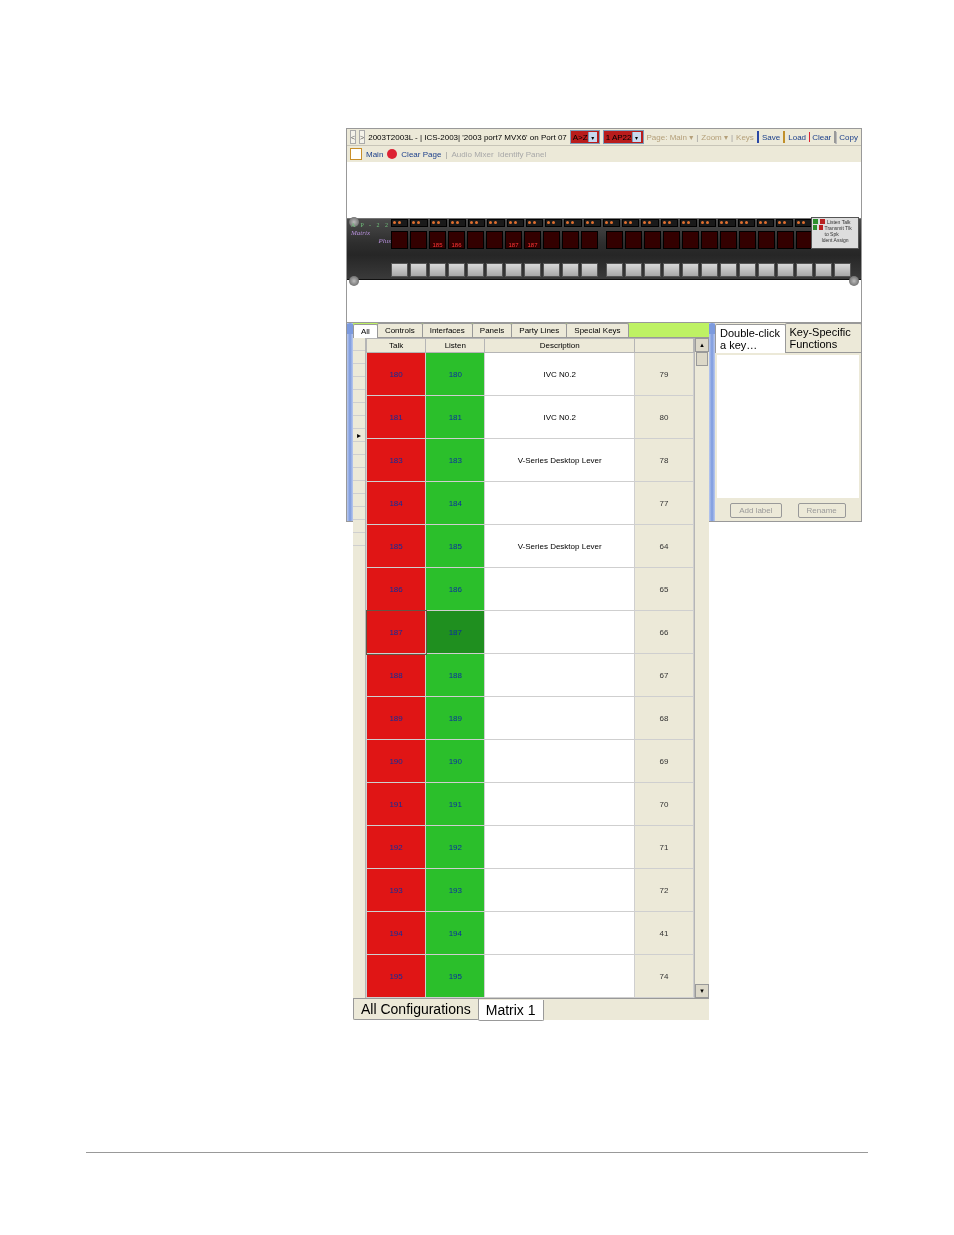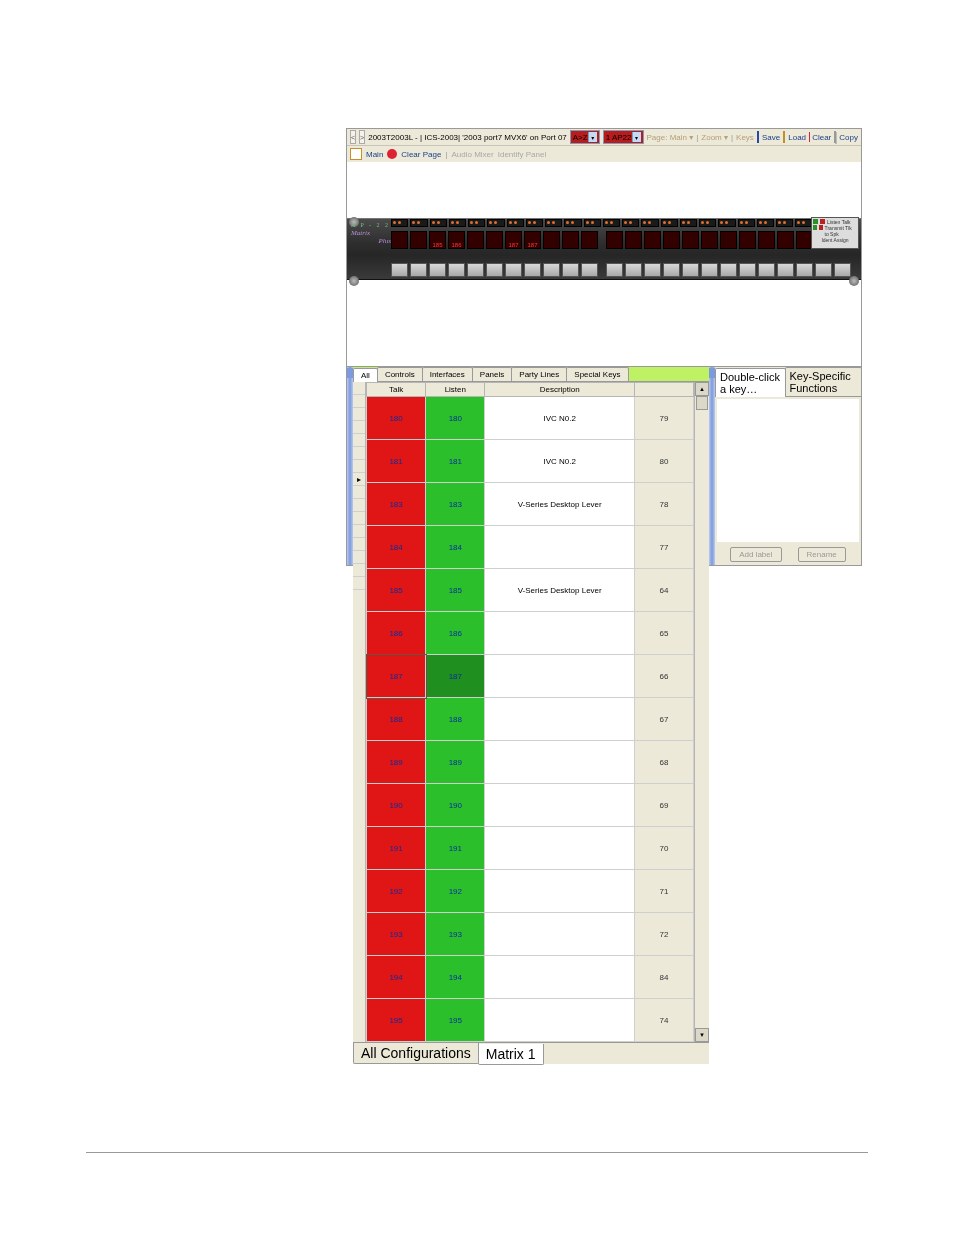--- a/index.html
+++ b/index.html
@@ -24,7 +24,7 @@
   .ico.copy{background:#eee;border:1px solid #999;box-shadow:1px 1px 0 #bbb}
   .toolbar2{display:flex;align-items:center;height:16px;background:#ece9d8;padding:0 3px;gap:4px;font-size:8px}
   .toolbar2 .dim{color:#a8a8a8}
-  .preview{height:204px;background:#fff;position:relative}
+  .preview{height:160px;background:#fff;position:relative}
   .device{position:absolute;left:0;right:0;top:56px;height:60px;
     background:linear-gradient(#4a4a4a,#2e2e2e 40%,#262626 60%,#3a3a3a);border-top:1px solid #777;border-bottom:1px solid #111}
   .deco-left{position:absolute;left:4px;top:2px;width:40px;color:#b78fdc;font-style:italic;font-size:7px;line-height:8px;font-family:Georgia,serif}

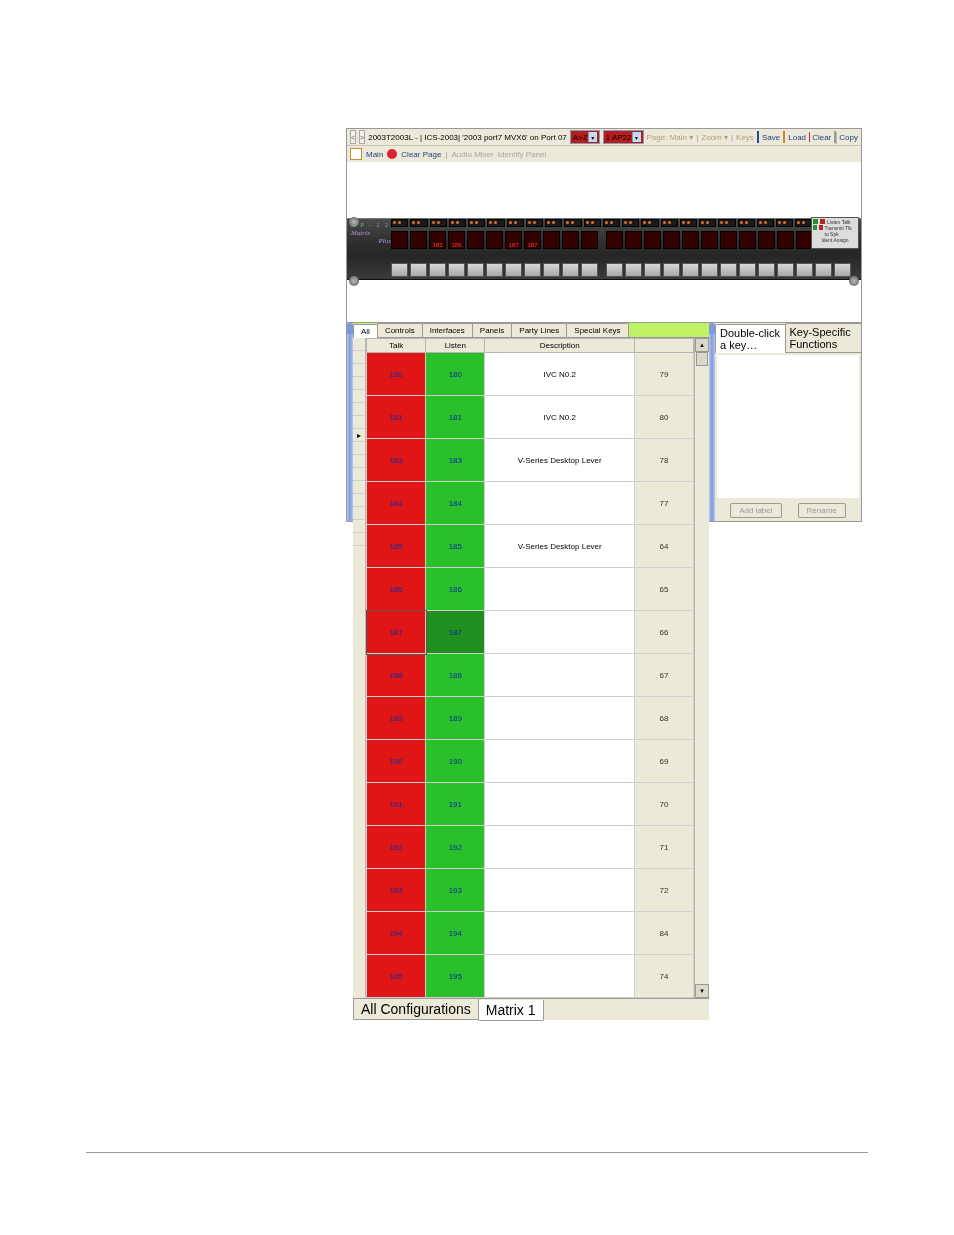--- a/index.html
+++ b/index.html
@@ -349,7 +349,7 @@
                     <td class="talk">194</td>
                     <td class="listen">194</td>
                     <td></td>
-                    <td class="num">84</td>
+                    <td class="num">41</td>
                   </tr>
                   <tr>
                     <td class="talk">195</td>

